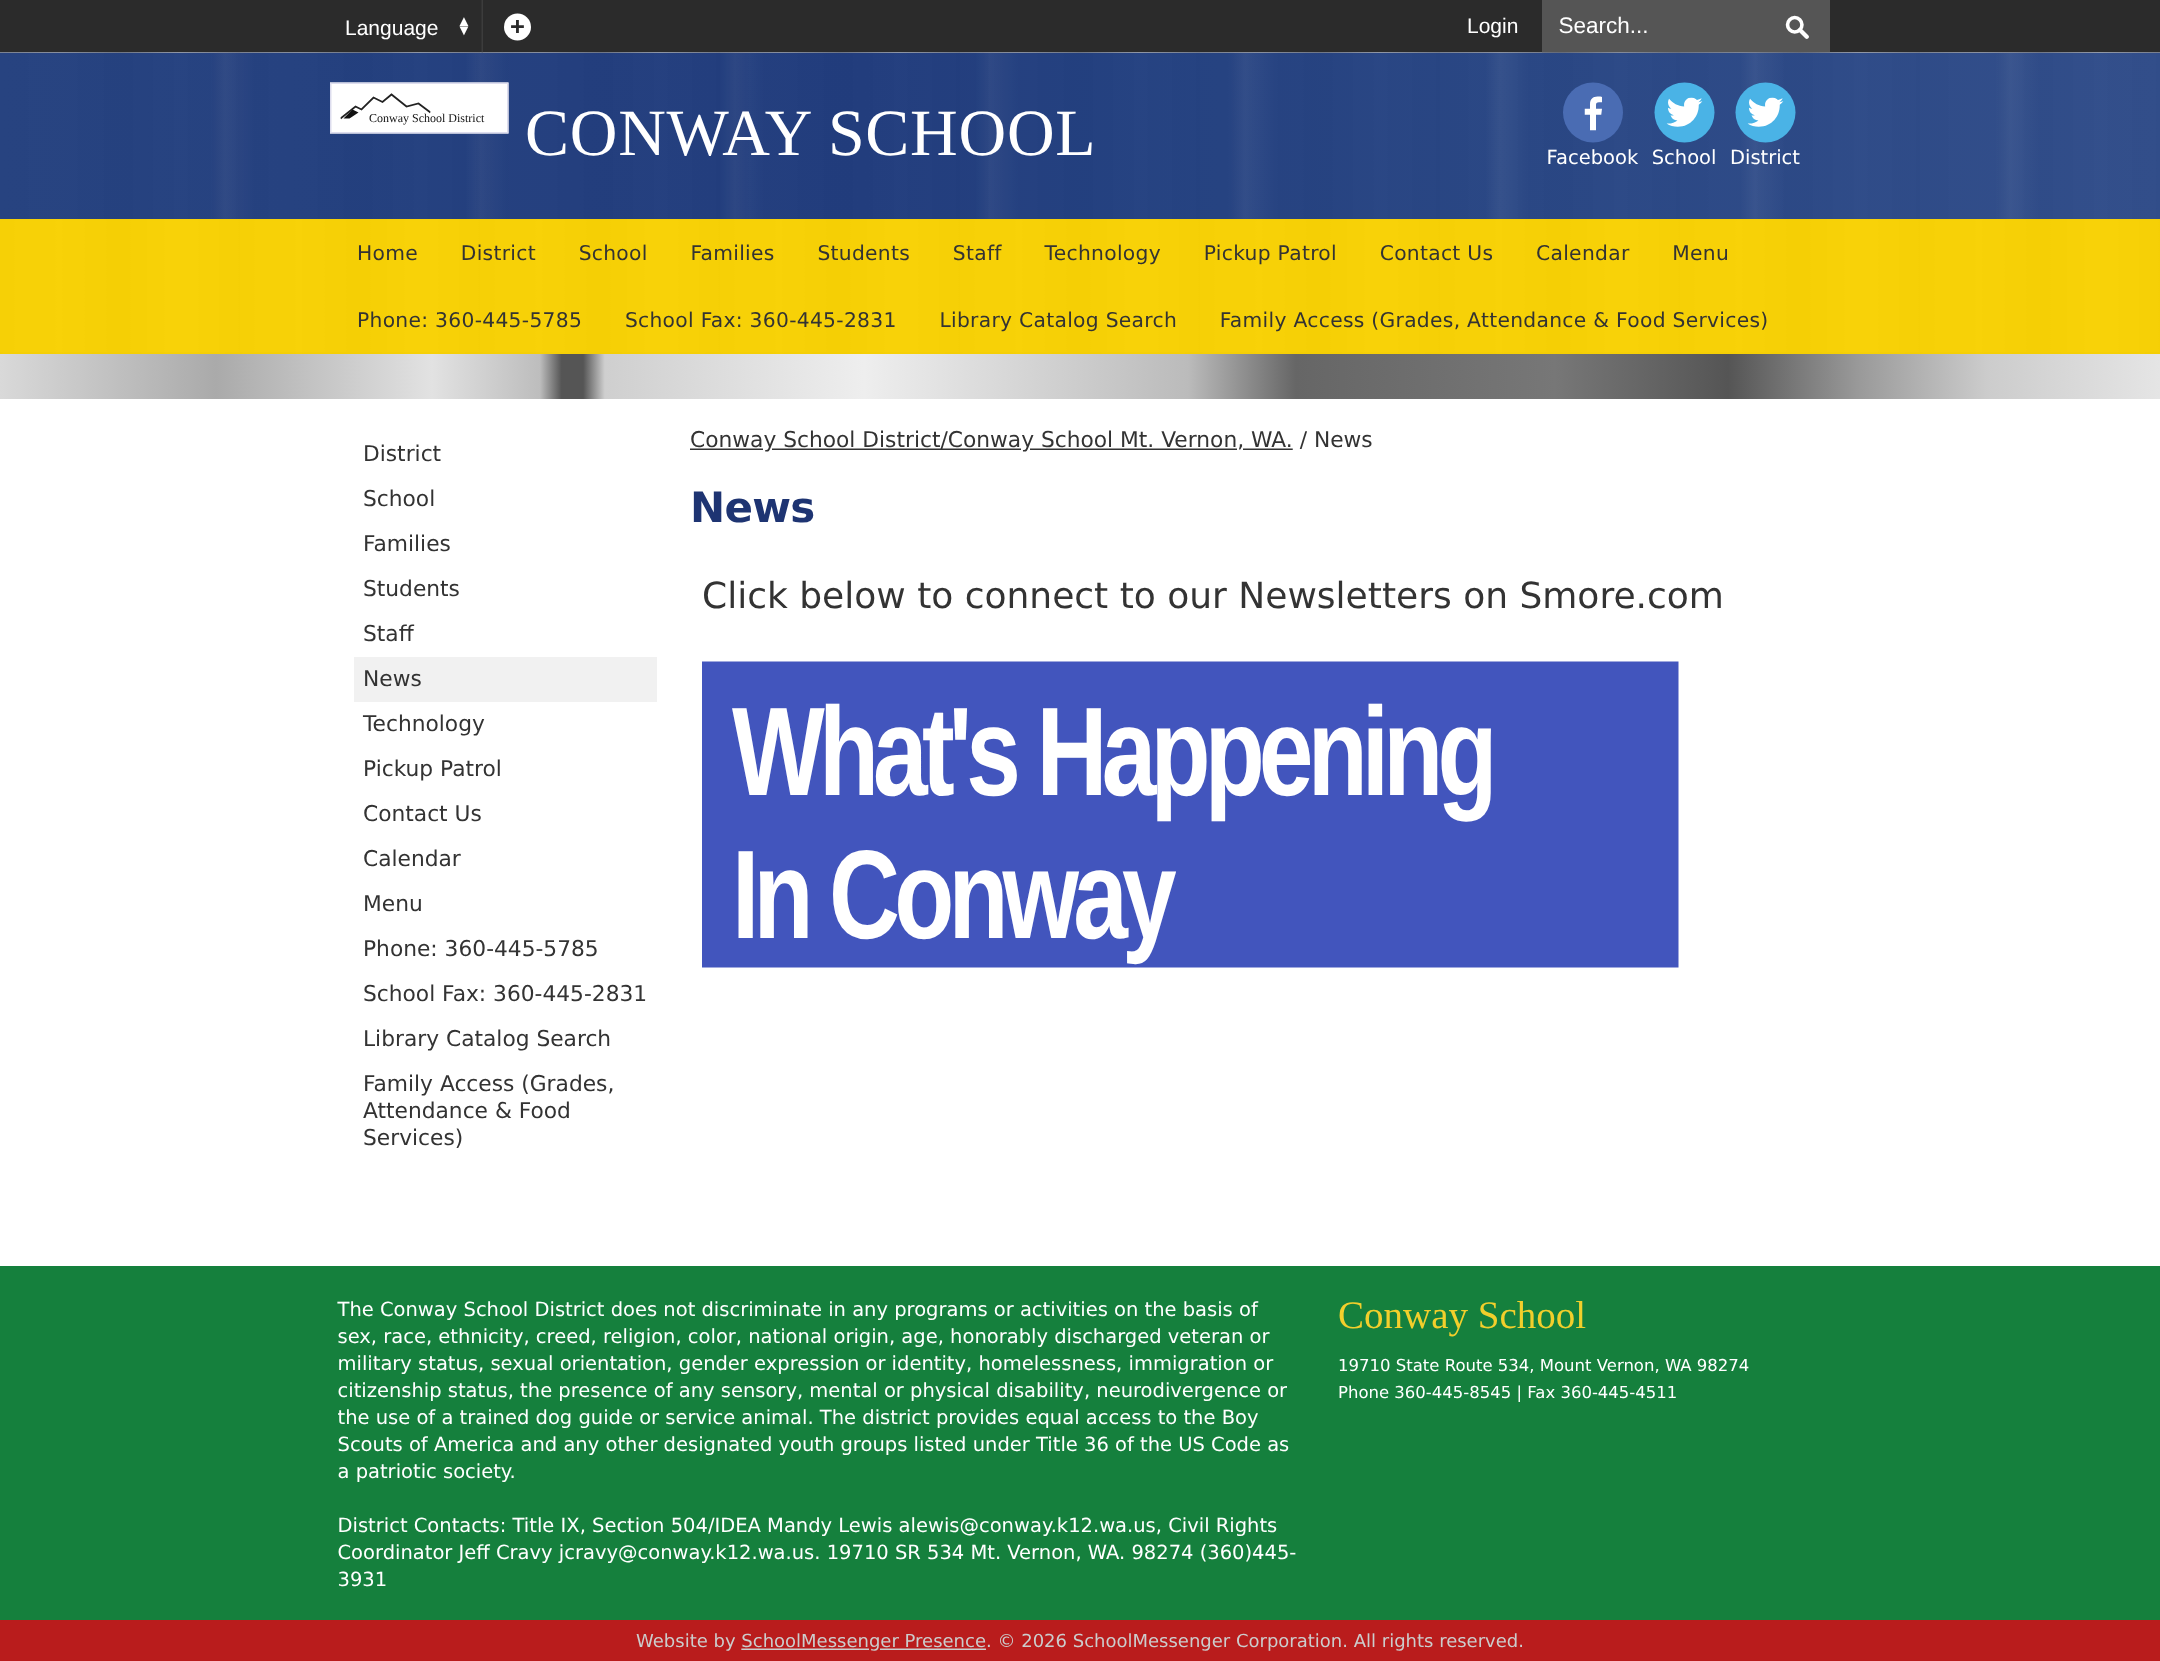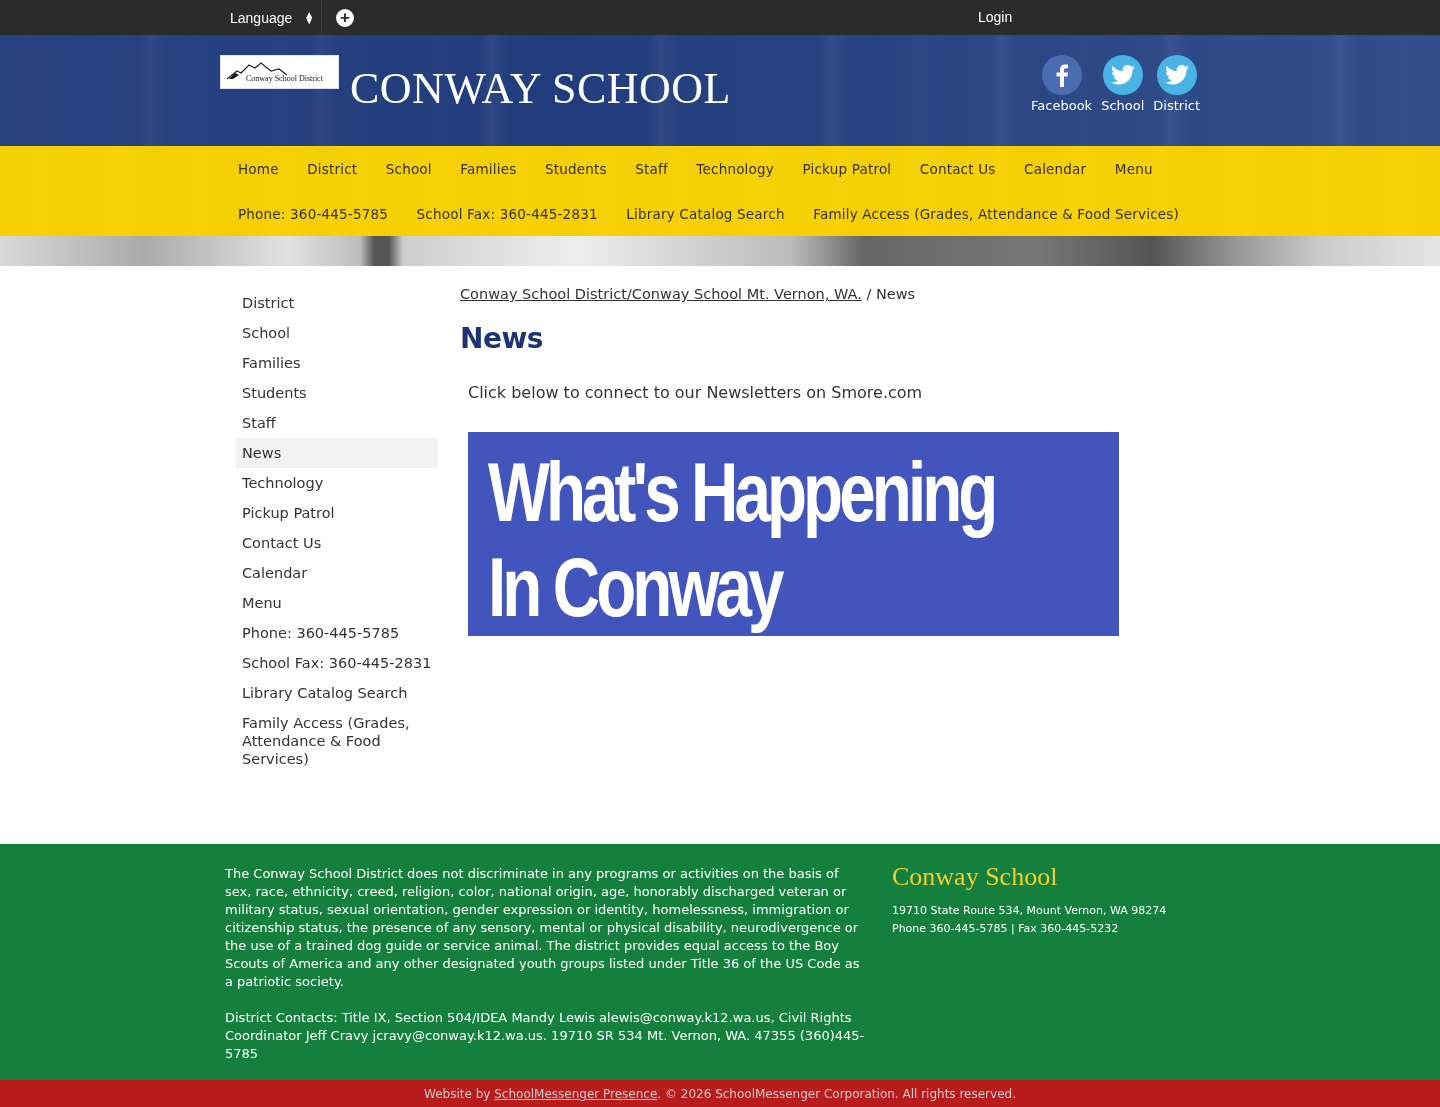--- a/index.html
+++ b/index.html
@@ -86,6 +86,13 @@
     <div class="lang-divider"></div>
     <div class="plus-btn">+</div>
     <div class="login">Login</div>
+    <div class="search">
+      <input type="text" placeholder="Search..." style="">
+      <svg class="mag" viewBox="0 0 16 16">
+        <circle cx="6.5" cy="6.5" r="4.8" fill="none" stroke="#fff" stroke-width="2.4"></circle>
+        <line x1="10" y1="10" x2="14.5" y2="14.5" stroke="#fff" stroke-width="2.8" stroke-linecap="round"></line>
+      </svg>
+    </div>
   </div>
 </div>
 

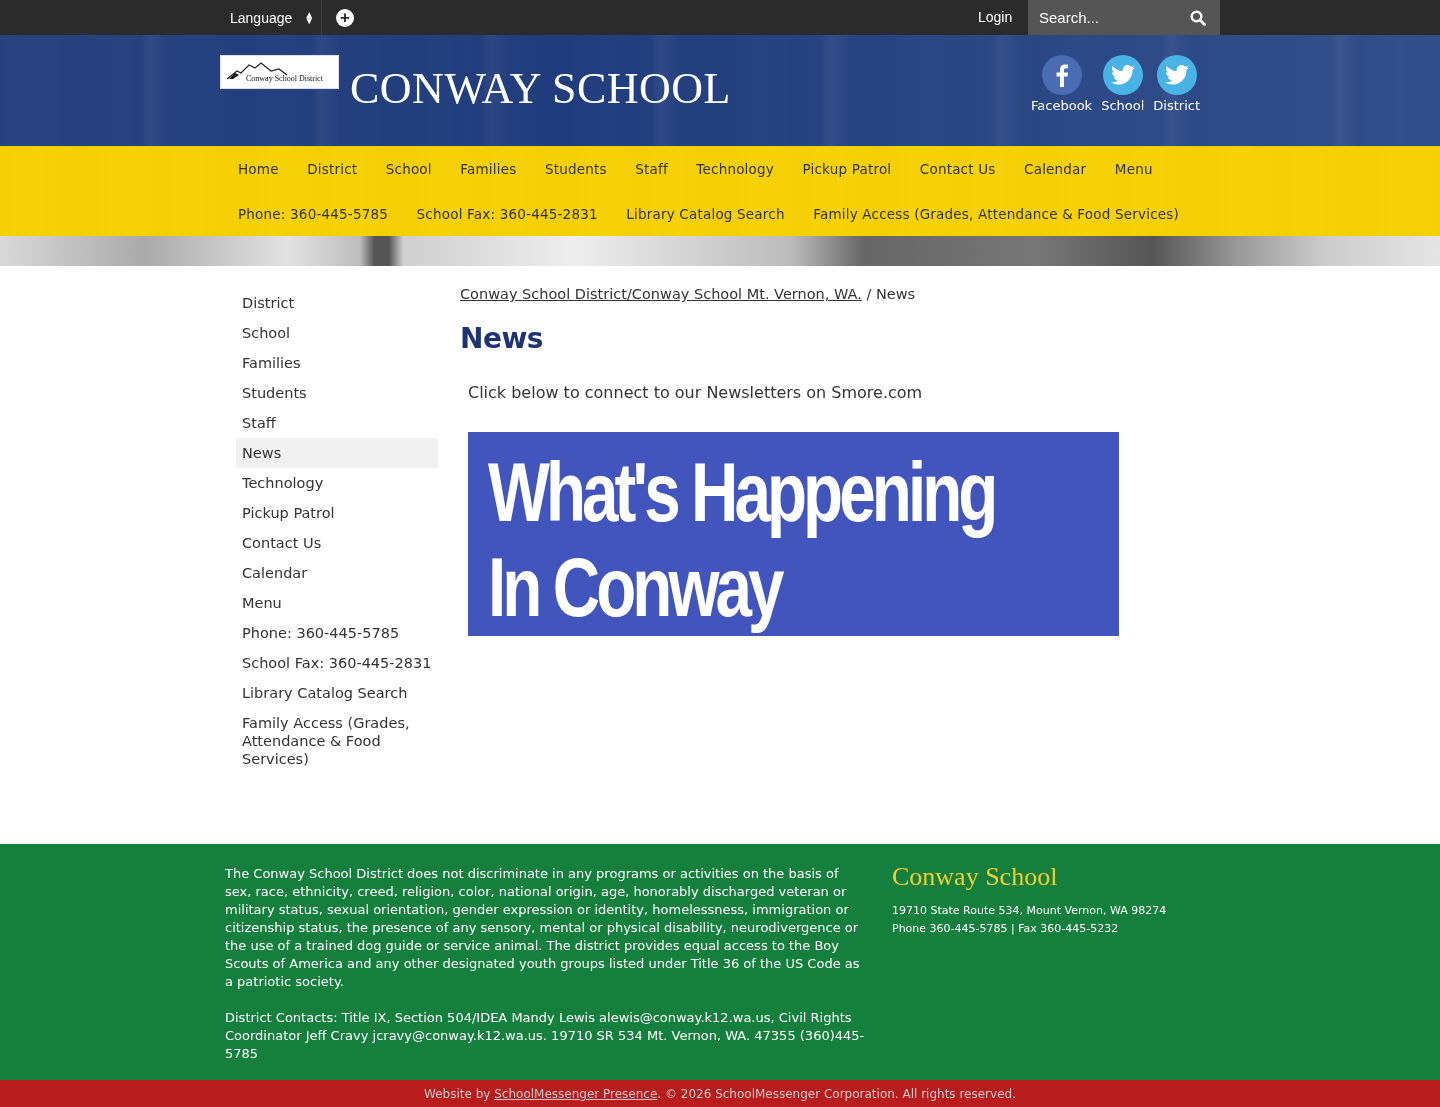--- a/index.html
+++ b/index.html
@@ -57,7 +57,7 @@
   .breadcrumb { font-family: "DejaVu Sans", sans-serif; font-size: 14.5px; color: #333; }
   .breadcrumb a { color: #333; text-decoration: underline; cursor: pointer; }
   .page-title { margin-top: 20px; font-family: "DejaVu Sans", sans-serif; font-size: 28px; color: #1e3472; font-weight: bold; letter-spacing: -0.5px; }
-  .intro { margin-top: 28px; margin-left: 8px; font-family: "DejaVu Sans", sans-serif; font-size: 16px; color: #333; }
+  .intro { margin-top: 28px; margin-left: 8px; font-family: "DejaVu Sans", sans-serif; font-size: 24px; color: #333; }
   .banner { margin-top: 30px; margin-left: 8px; width: 651px; height: 204px; background: #4255bd; position: relative; overflow: hidden; cursor: pointer; }
   .banner-line { position: absolute; left: 20px; color: #fff; font-family: "Liberation Sans", sans-serif; font-weight: bold; font-size: 84px; letter-spacing: -5px; transform: scaleX(0.78); transform-origin: left top; white-space: nowrap; line-height: 84px; }
   .banner-line.l1 { top: 18px; }

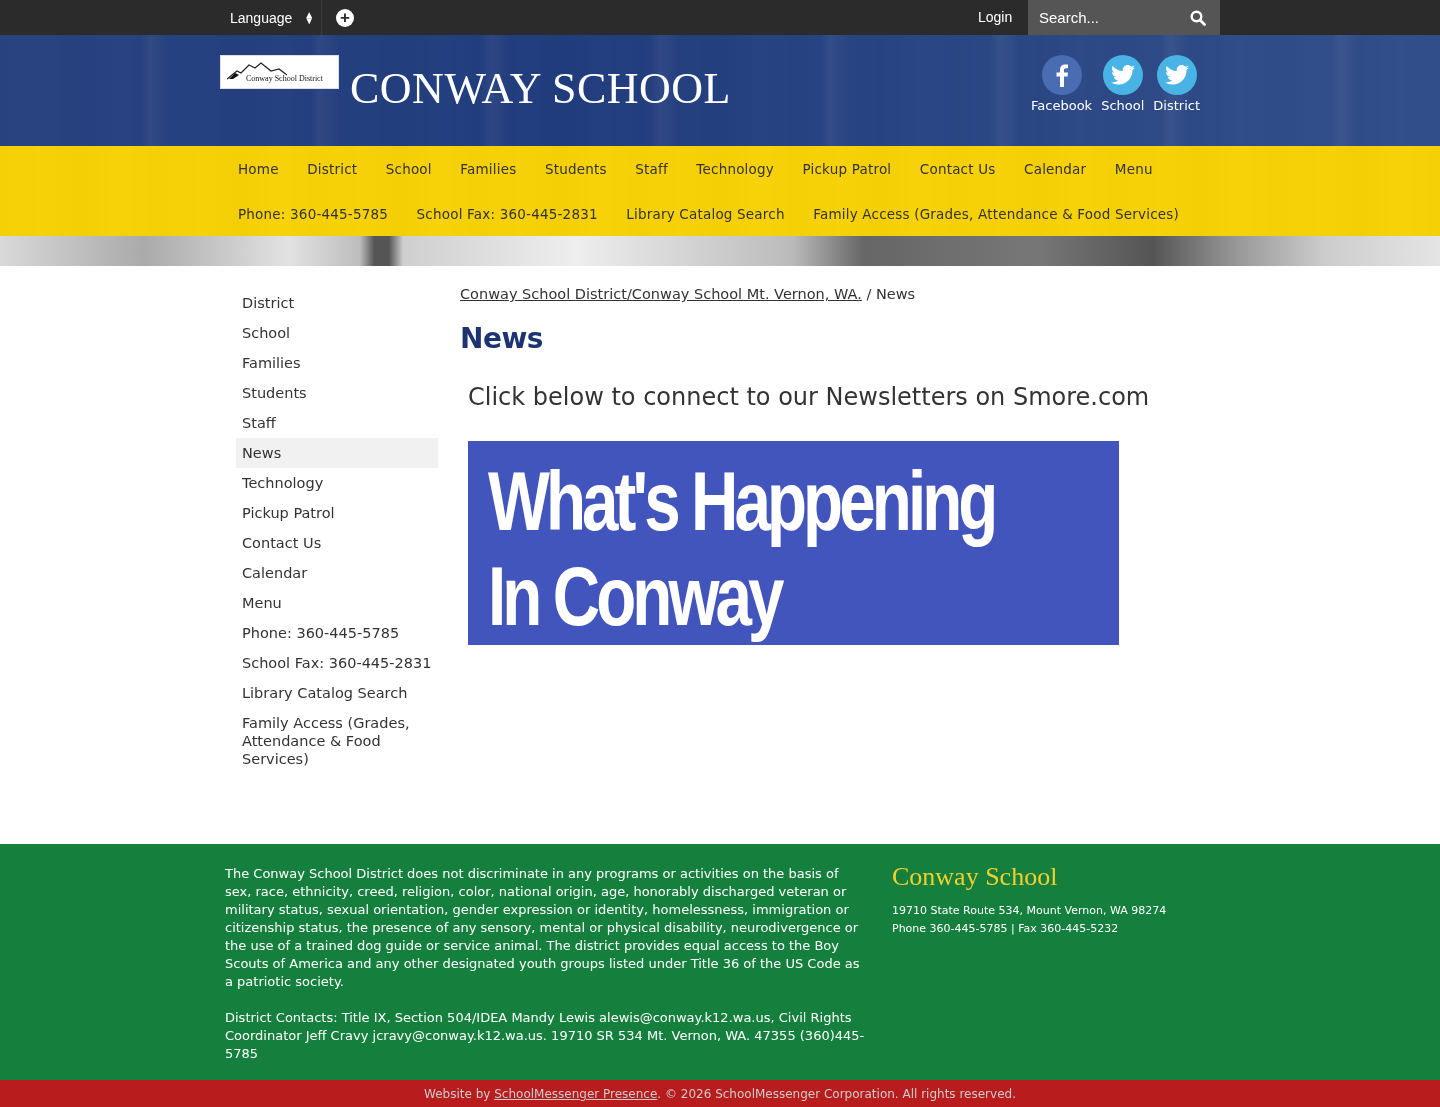--- a/index.html
+++ b/index.html
@@ -203,7 +203,7 @@
       <div class="footer-school">Conway School</div>
       <div class="footer-addr">
         <div>19710 State Route 534, Mount Vernon, WA 98274</div>
-        <div>Phone 360-445-5785 | Fax 360-445-5232</div>
+        <div>Phone 360-445-8545 | Fax 360-445-4511</div>
       </div>
     </div>
   </div>

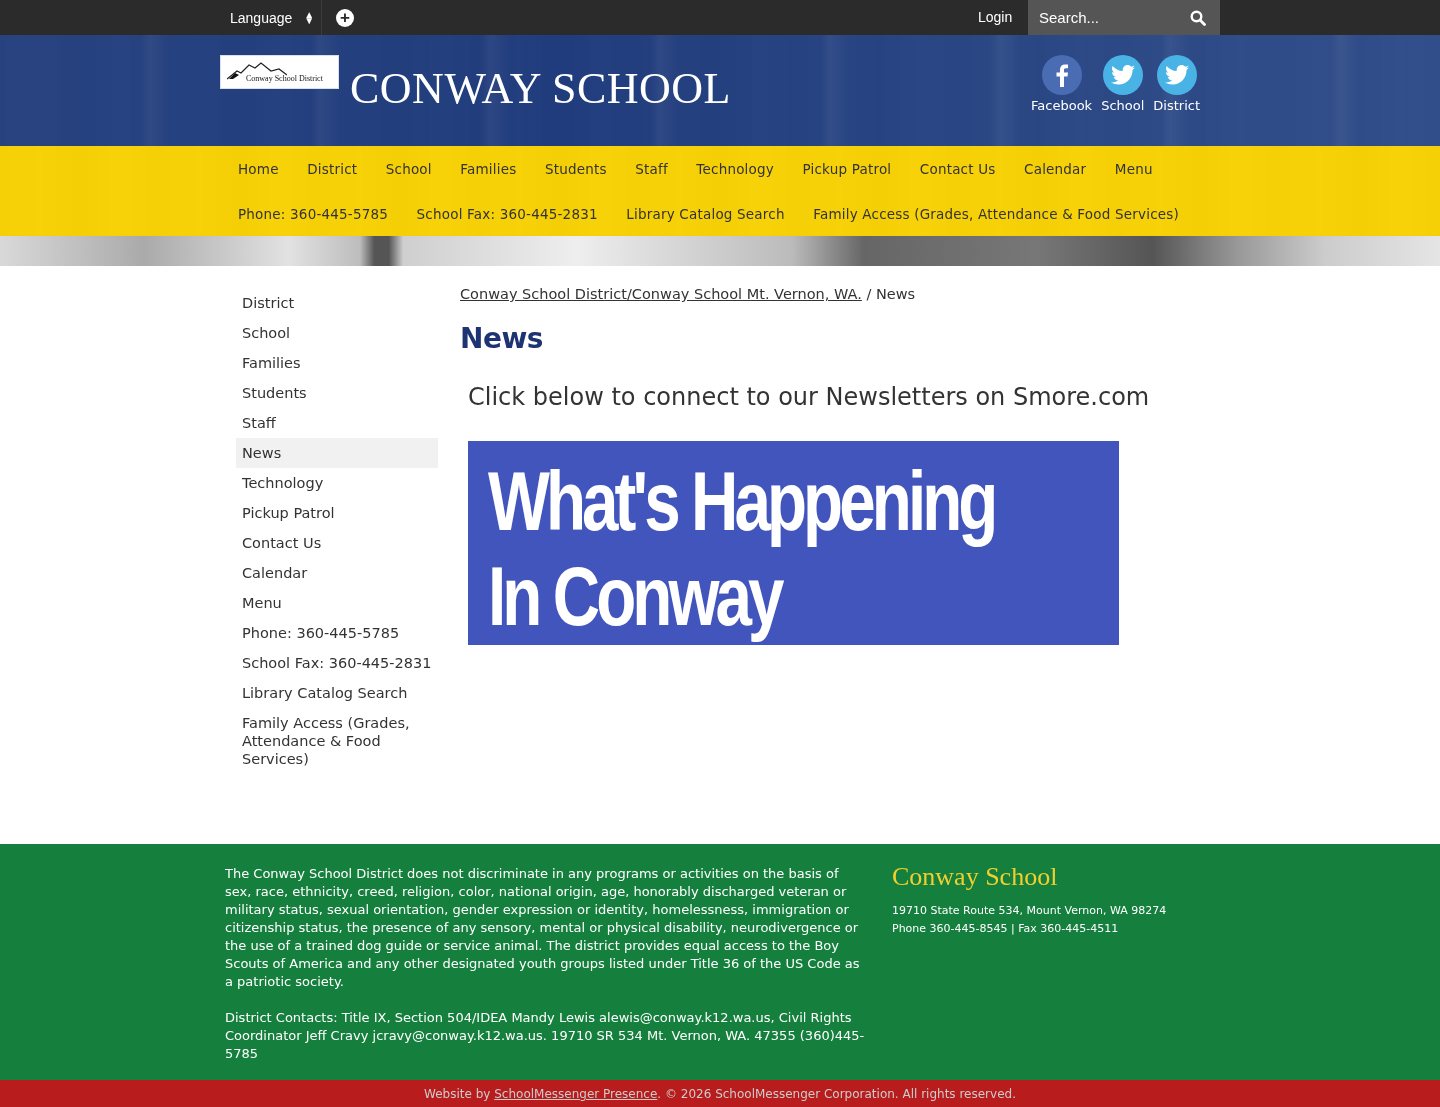--- a/index.html
+++ b/index.html
@@ -197,7 +197,7 @@
   <div class="footer-inner">
     <div class="footer-left">
       <p>The Conway School District does not discriminate in any programs or activities on the basis of sex, race, ethnicity, creed, religion, color, national origin, age, honorably discharged veteran or military status, sexual orientation, gender expression or identity, homelessness, immigration or citizenship status, the presence of any sensory, mental or physical disability, neurodivergence or the use of a trained dog guide or service animal. The district provides equal access to the Boy Scouts of America and any other designated youth groups listed under Title 36 of the US Code as a patriotic society.</p>
-      <p>District Contacts: Title IX, Section 504/IDEA Mandy Lewis alewis@conway.k12.wa.us, Civil Rights Coordinator Jeff Cravy jcravy@conway.k12.wa.us. 19710 SR 534 Mt. Vernon, WA. 47355 (360)445-5785</p>
+      <p>District Contacts: Title IX, Section 504/IDEA Mandy Lewis alewis@conway.k12.wa.us, Civil Rights Coordinator Jeff Cravy jcravy@conway.k12.wa.us. 19710 SR 534 Mt. Vernon, WA. 98274 (360)445-3931</p>
     </div>
     <div class="footer-right">
       <div class="footer-school">Conway School</div>

